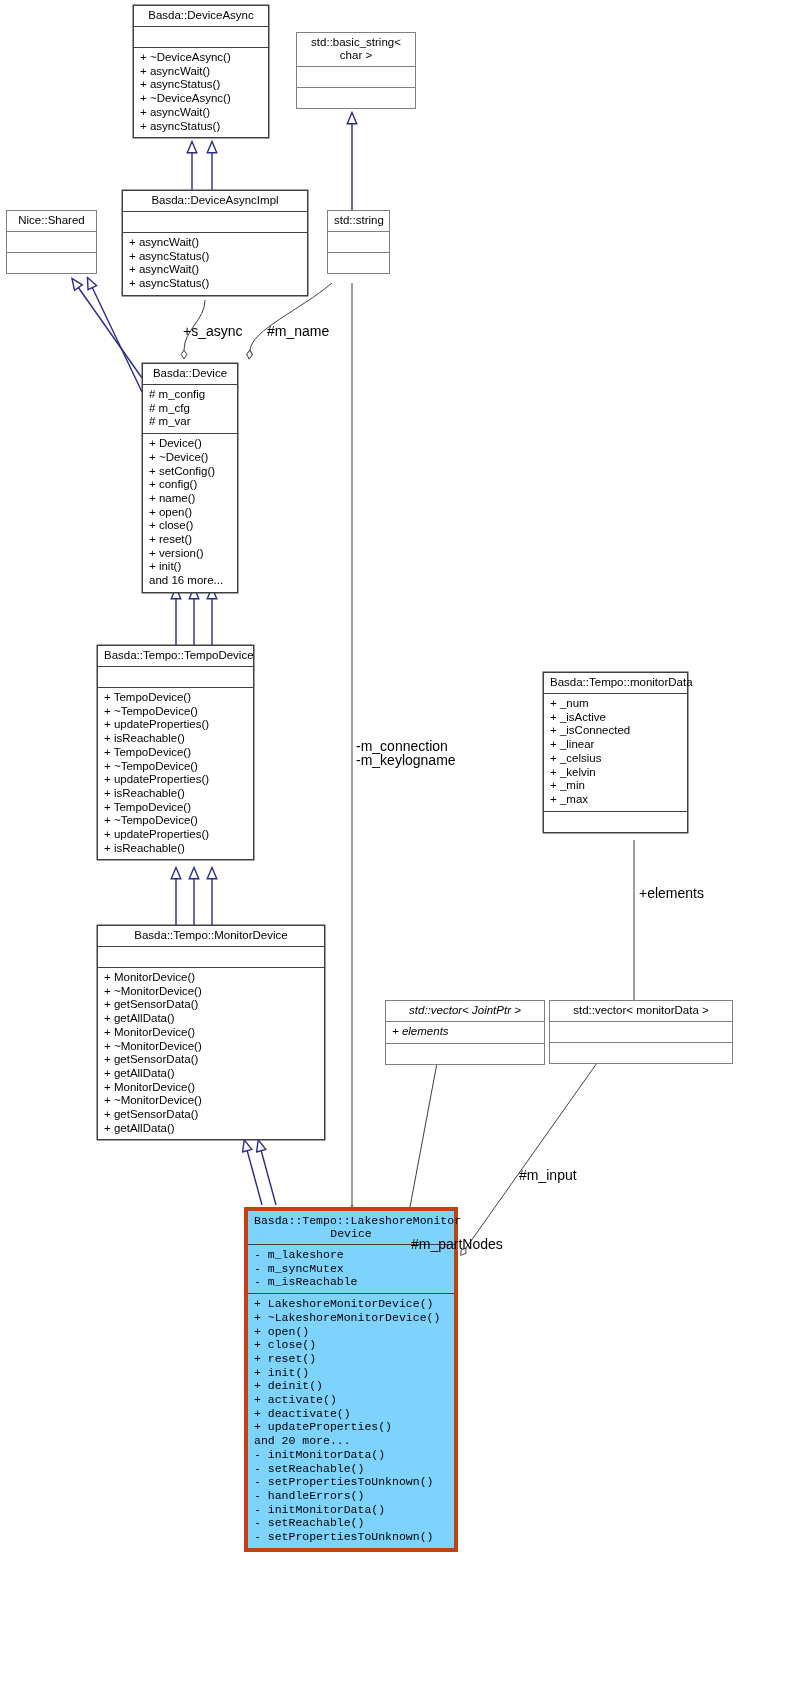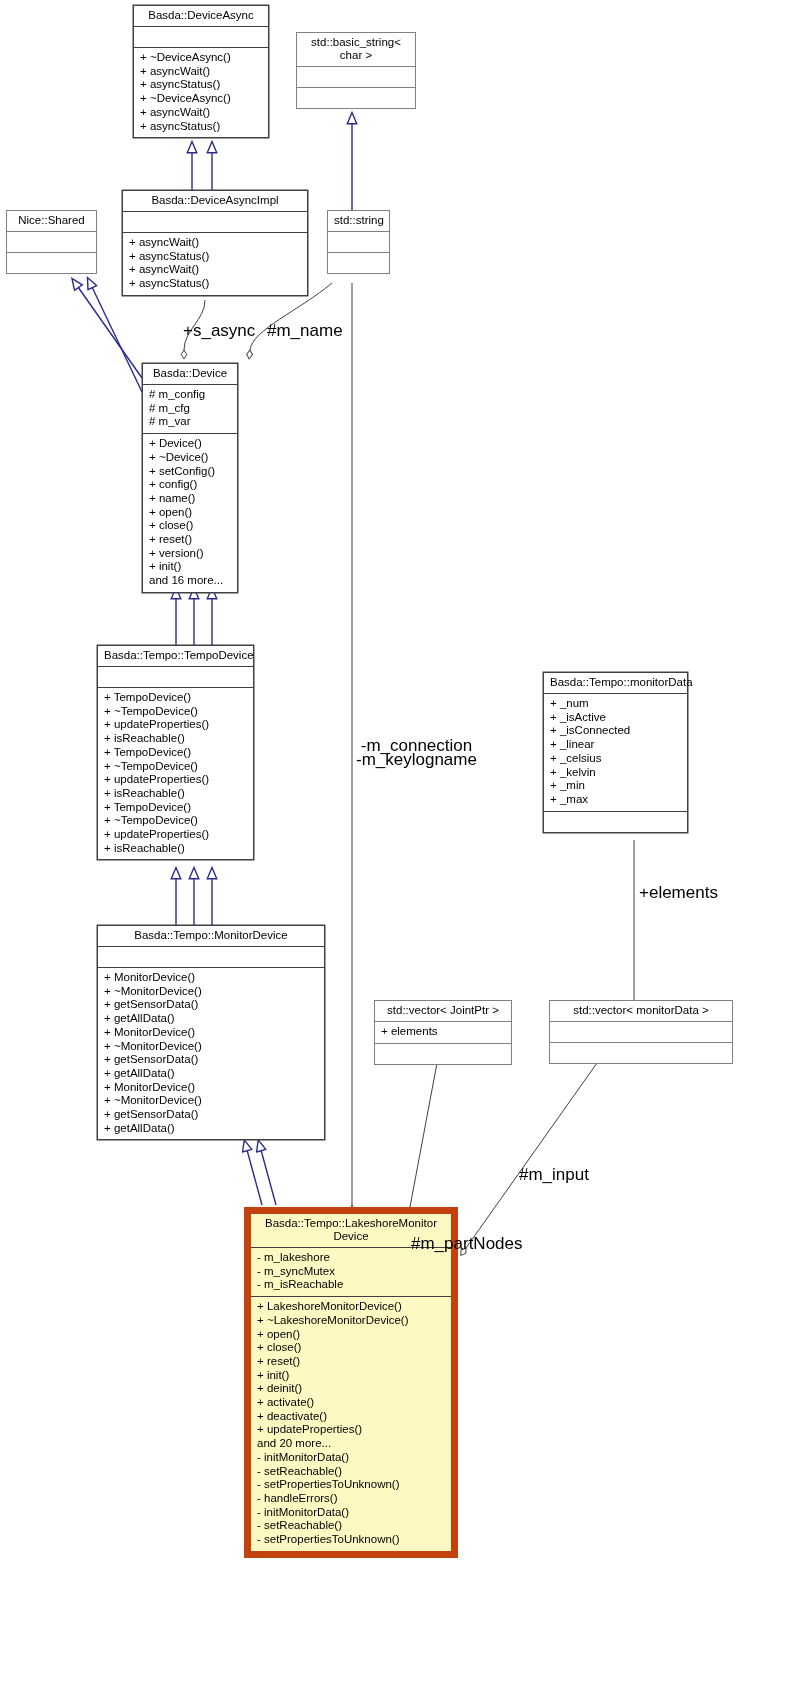--- a/index.html
+++ b/index.html
@@ -72,9 +72,8 @@
     position: absolute;
     white-space: pre-line;
     line-height: 14px;
-    font-size: 17px;
+    font-size: 14px;
     color: #000;
-    text-align: center;
   }
 </style>
 </head>

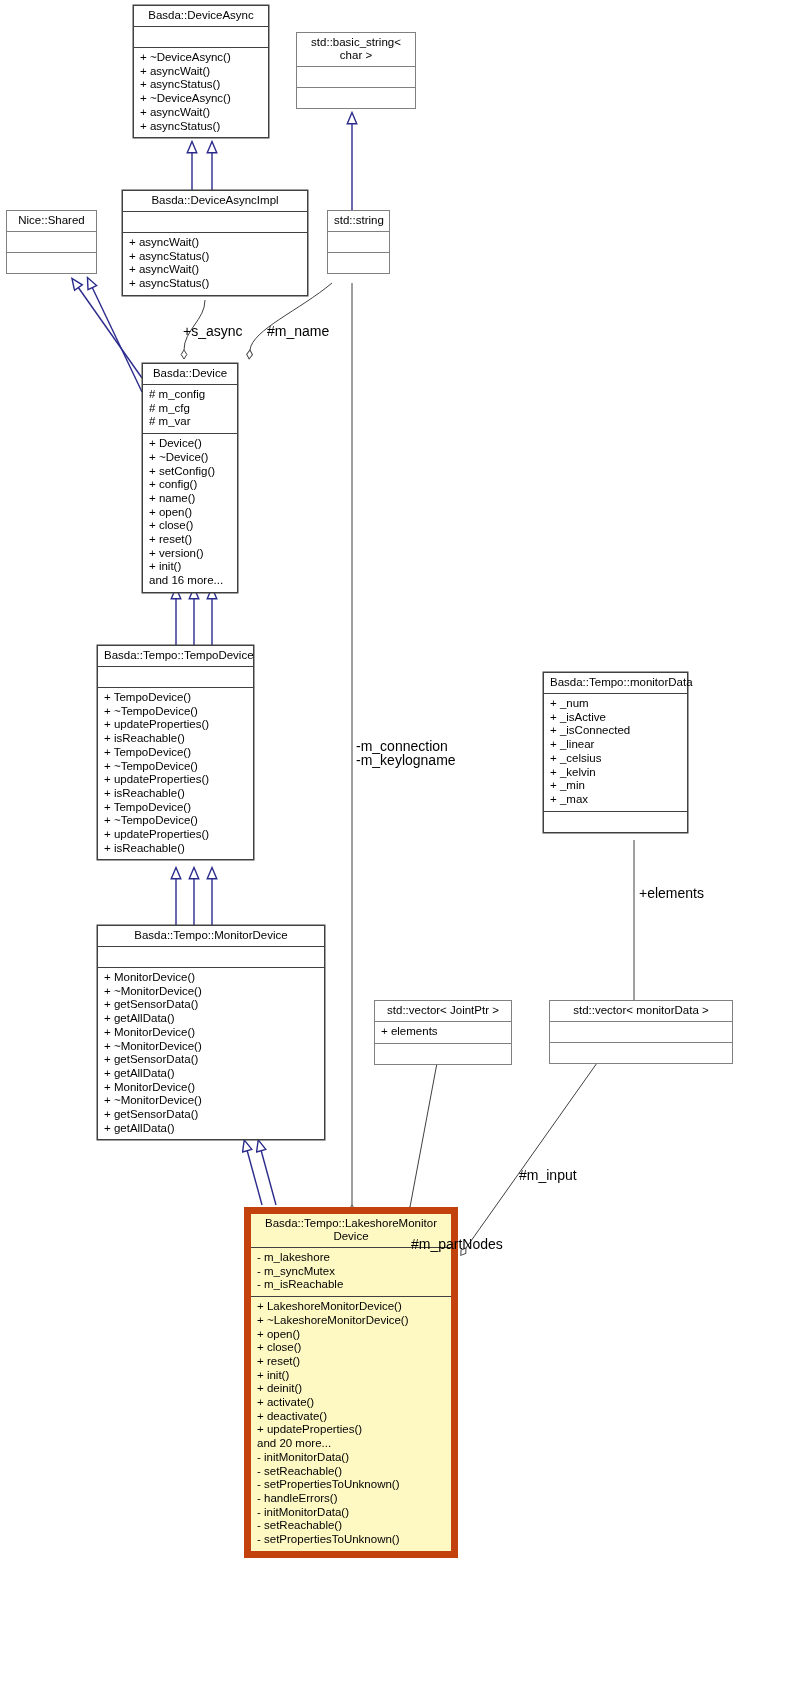--- a/index.html
+++ b/index.html
@@ -271,7 +271,7 @@
     <div class="compartment empty"></div>
   </div>
 
-  <div class="node" style="left:374px; top:1000px; width:138px;">
+  <div class="node" style="left:385px; top:1000px; width:160px;font-style:italic;">
     <div class="title">std::vector&lt; JointPtr &gt;</div>
     <div class="sep"></div>
     <div class="compartment">

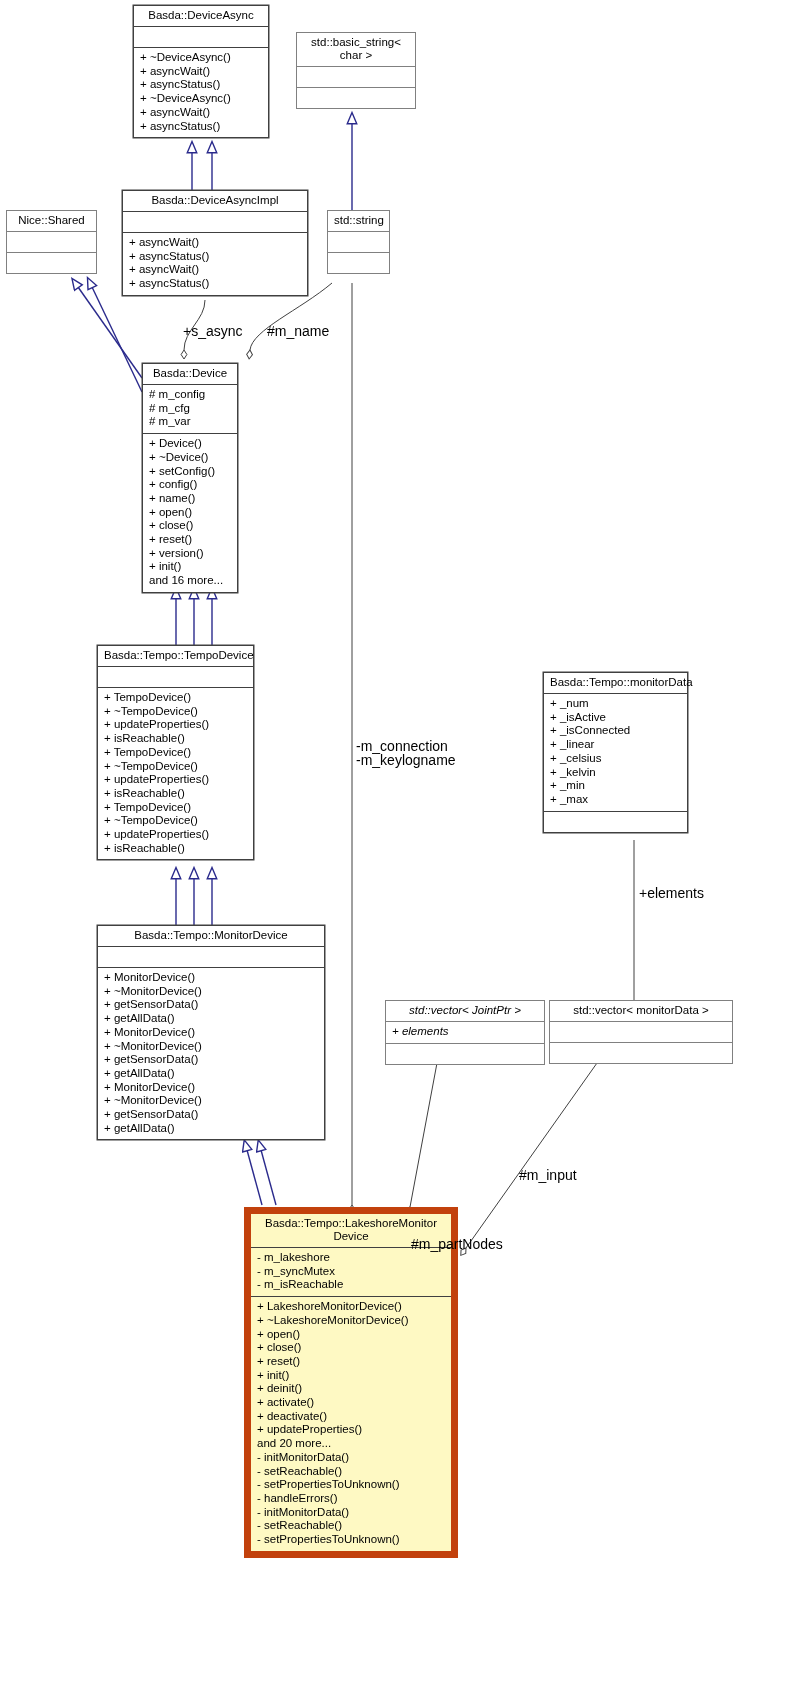--- a/index.html
+++ b/index.html
@@ -41,8 +41,9 @@
     box-shadow: 0 0 0 0.5px #404040;
   }
   .node.focus {
-    background: #fef9c3;
-    border: 7px solid #c2410c;
+    background: #7dd3fc;
+    border: 4px solid #c2410c;
+    font-family: Liberation Mono, monospace;
   }
   .node .title {
     text-align: center;

